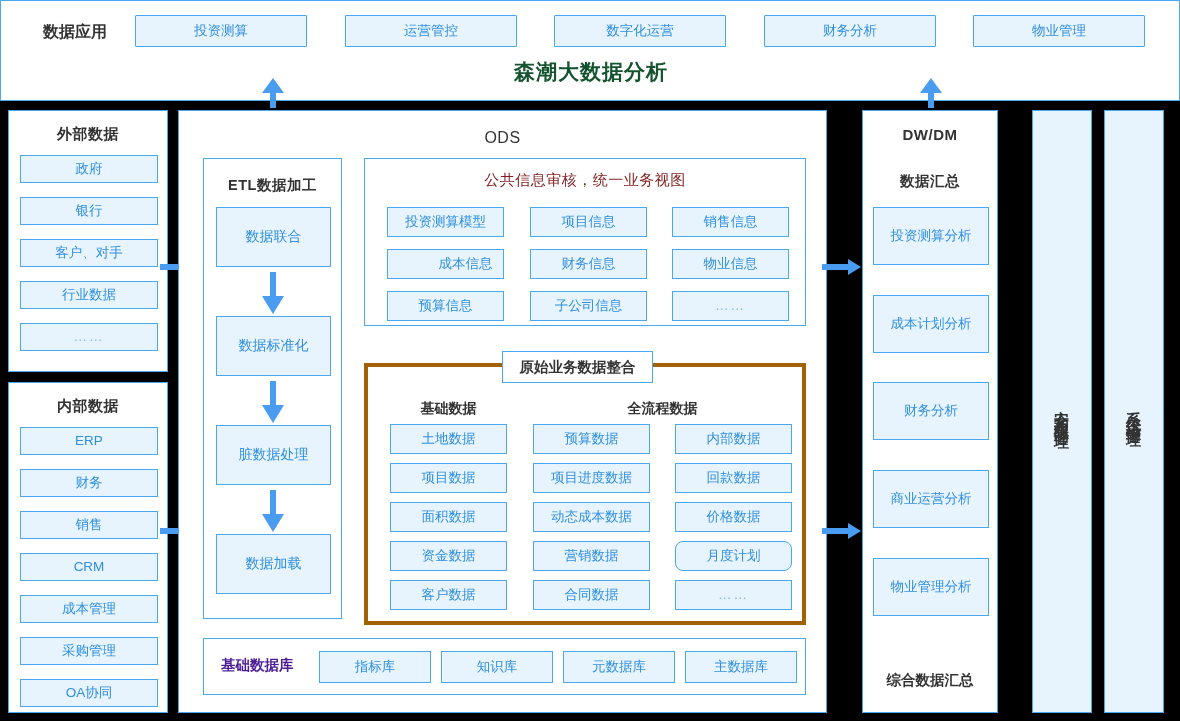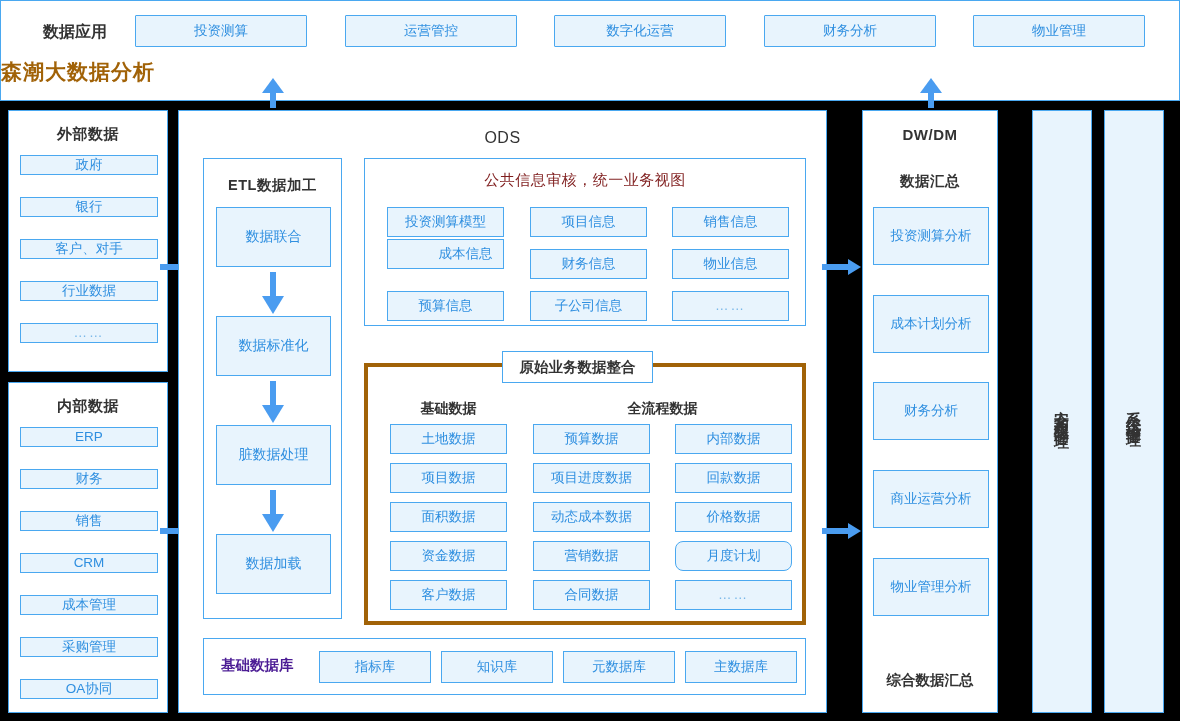--- a/index.html
+++ b/index.html
@@ -39,8 +39,8 @@
   }
   .top-chip{position:absolute;top:14px;height:32px;border-radius:1px;}
   #main-title{
-    position:absolute;left:0;top:57px;width:1180px;text-align:left;
-    font-size:21px;font-weight:bold;color:#a16207;letter-spacing:1px;
+    position:absolute;left:0;top:57px;width:1180px;text-align:center;
+    font-size:21px;font-weight:bold;color:#14532d;letter-spacing:1px;
   }
 
   

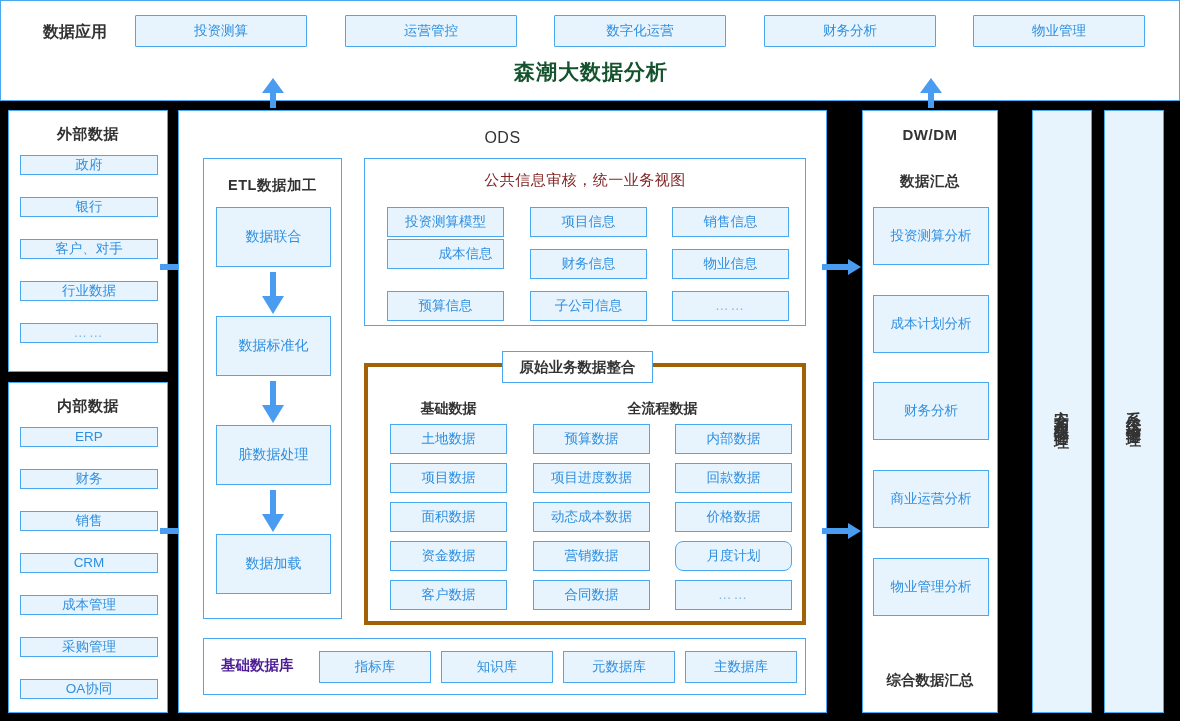--- a/index.html
+++ b/index.html
@@ -47,7 +47,7 @@
   #external-panel{left:8px;top:110px;width:160px;height:262px;}
   #internal-panel{left:8px;top:382px;width:160px;height:331px;}
   .src-title{position:absolute;left:0;top:14px;width:100%;}
-  .src-chip{position:absolute;left:11px;width:138px;height:20px;}
+  .src-chip{position:absolute;left:11px;width:138px;height:28px;}
 
   
   #ods-panel{left:178px;top:110px;width:649px;height:603px;}

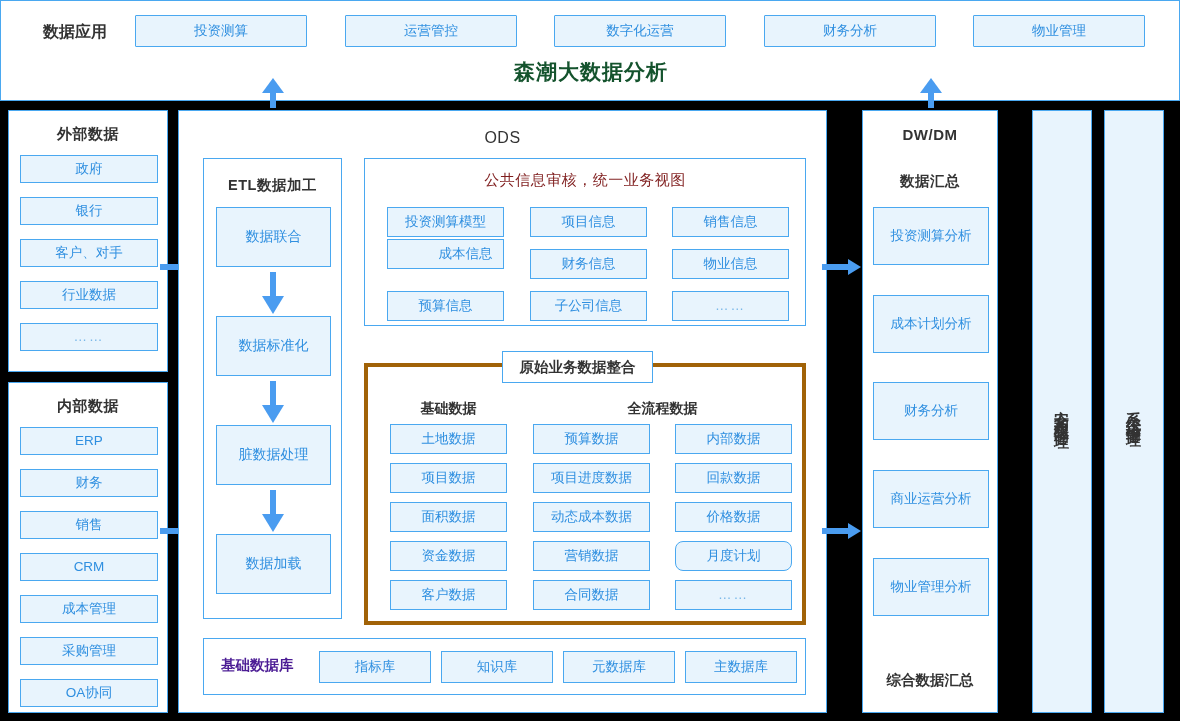--- a/index.html
+++ b/index.html
@@ -201,7 +201,7 @@
       <div class="chip pub-chip" style="left:22px;top:48px;">投资测算模型</div>
       <div class="chip pub-chip" style="left:165px;top:48px;">项目信息</div>
       <div class="chip pub-chip" style="left:307px;top:48px;">销售信息</div>
-      <div class="chip pub-chip" style="left:22px;top:80px;padding-left:40px;">成本信息</div>
+      <div class="chip pub-chip" style="left:22px;top:90px;padding-left:40px;">成本信息</div>
       <div class="chip pub-chip" style="left:165px;top:90px;">财务信息</div>
       <div class="chip pub-chip" style="left:307px;top:90px;">物业信息</div>
       <div class="chip pub-chip" style="left:22px;top:132px;">预算信息</div>

